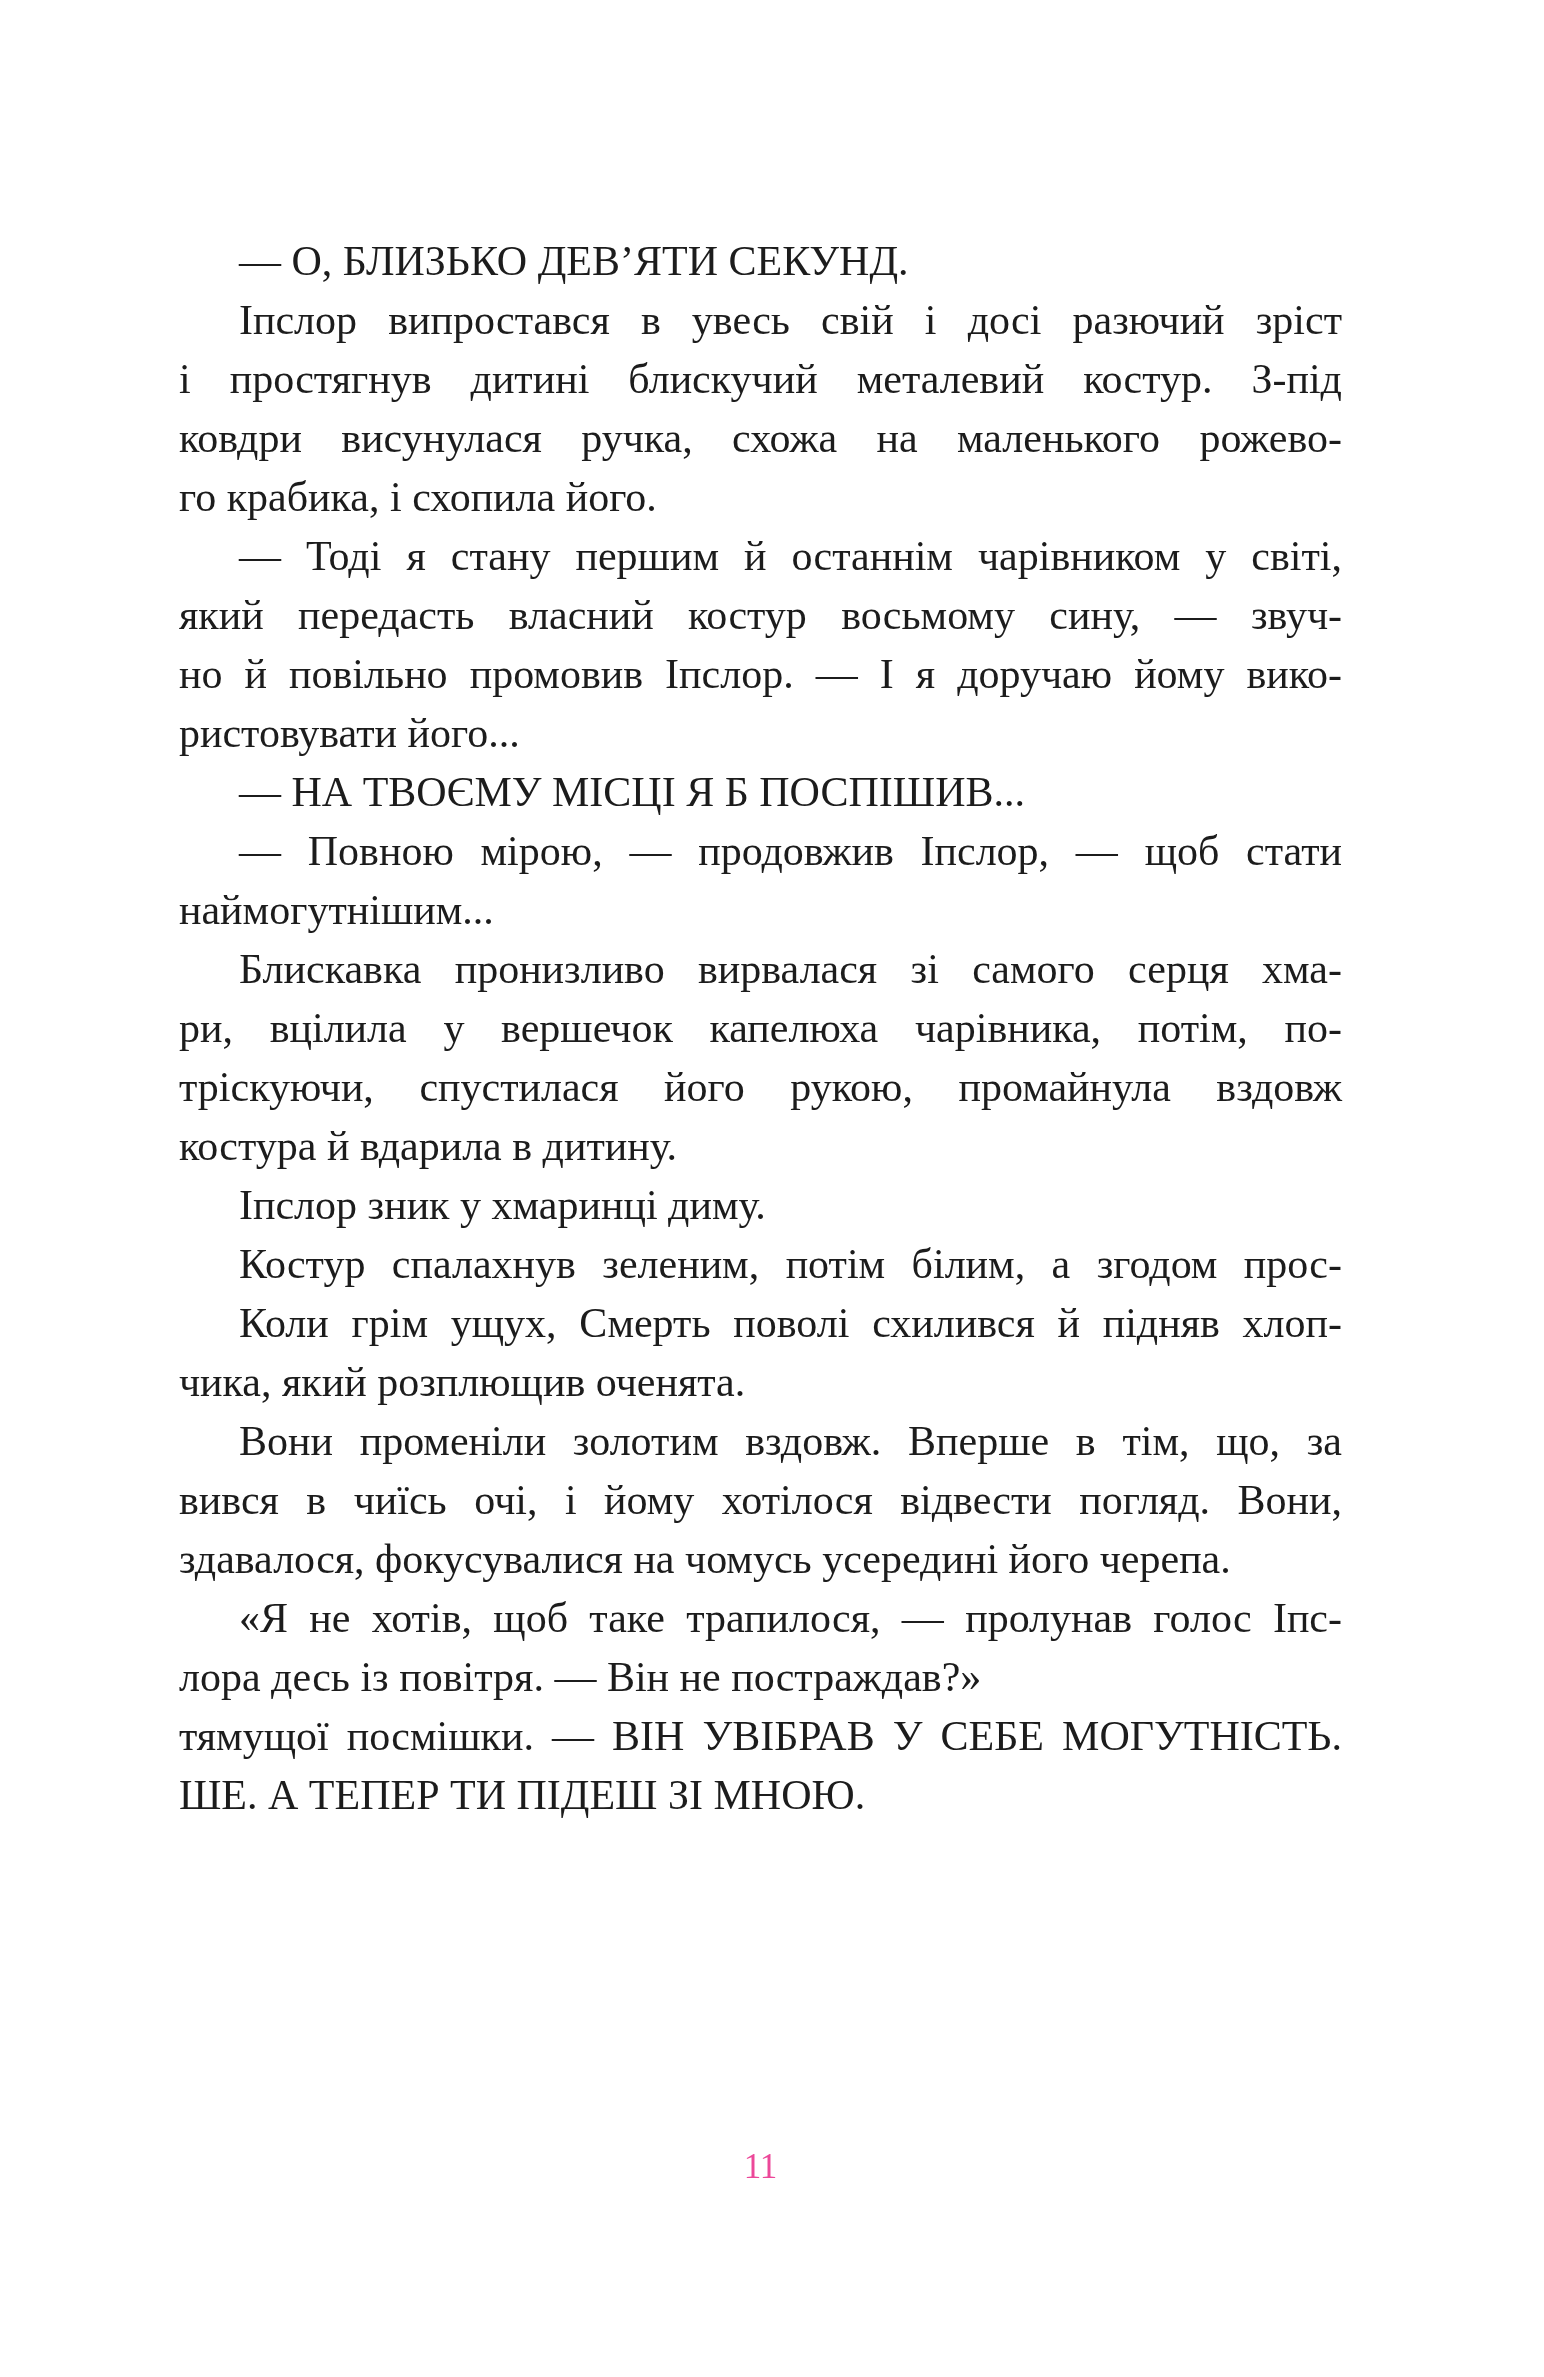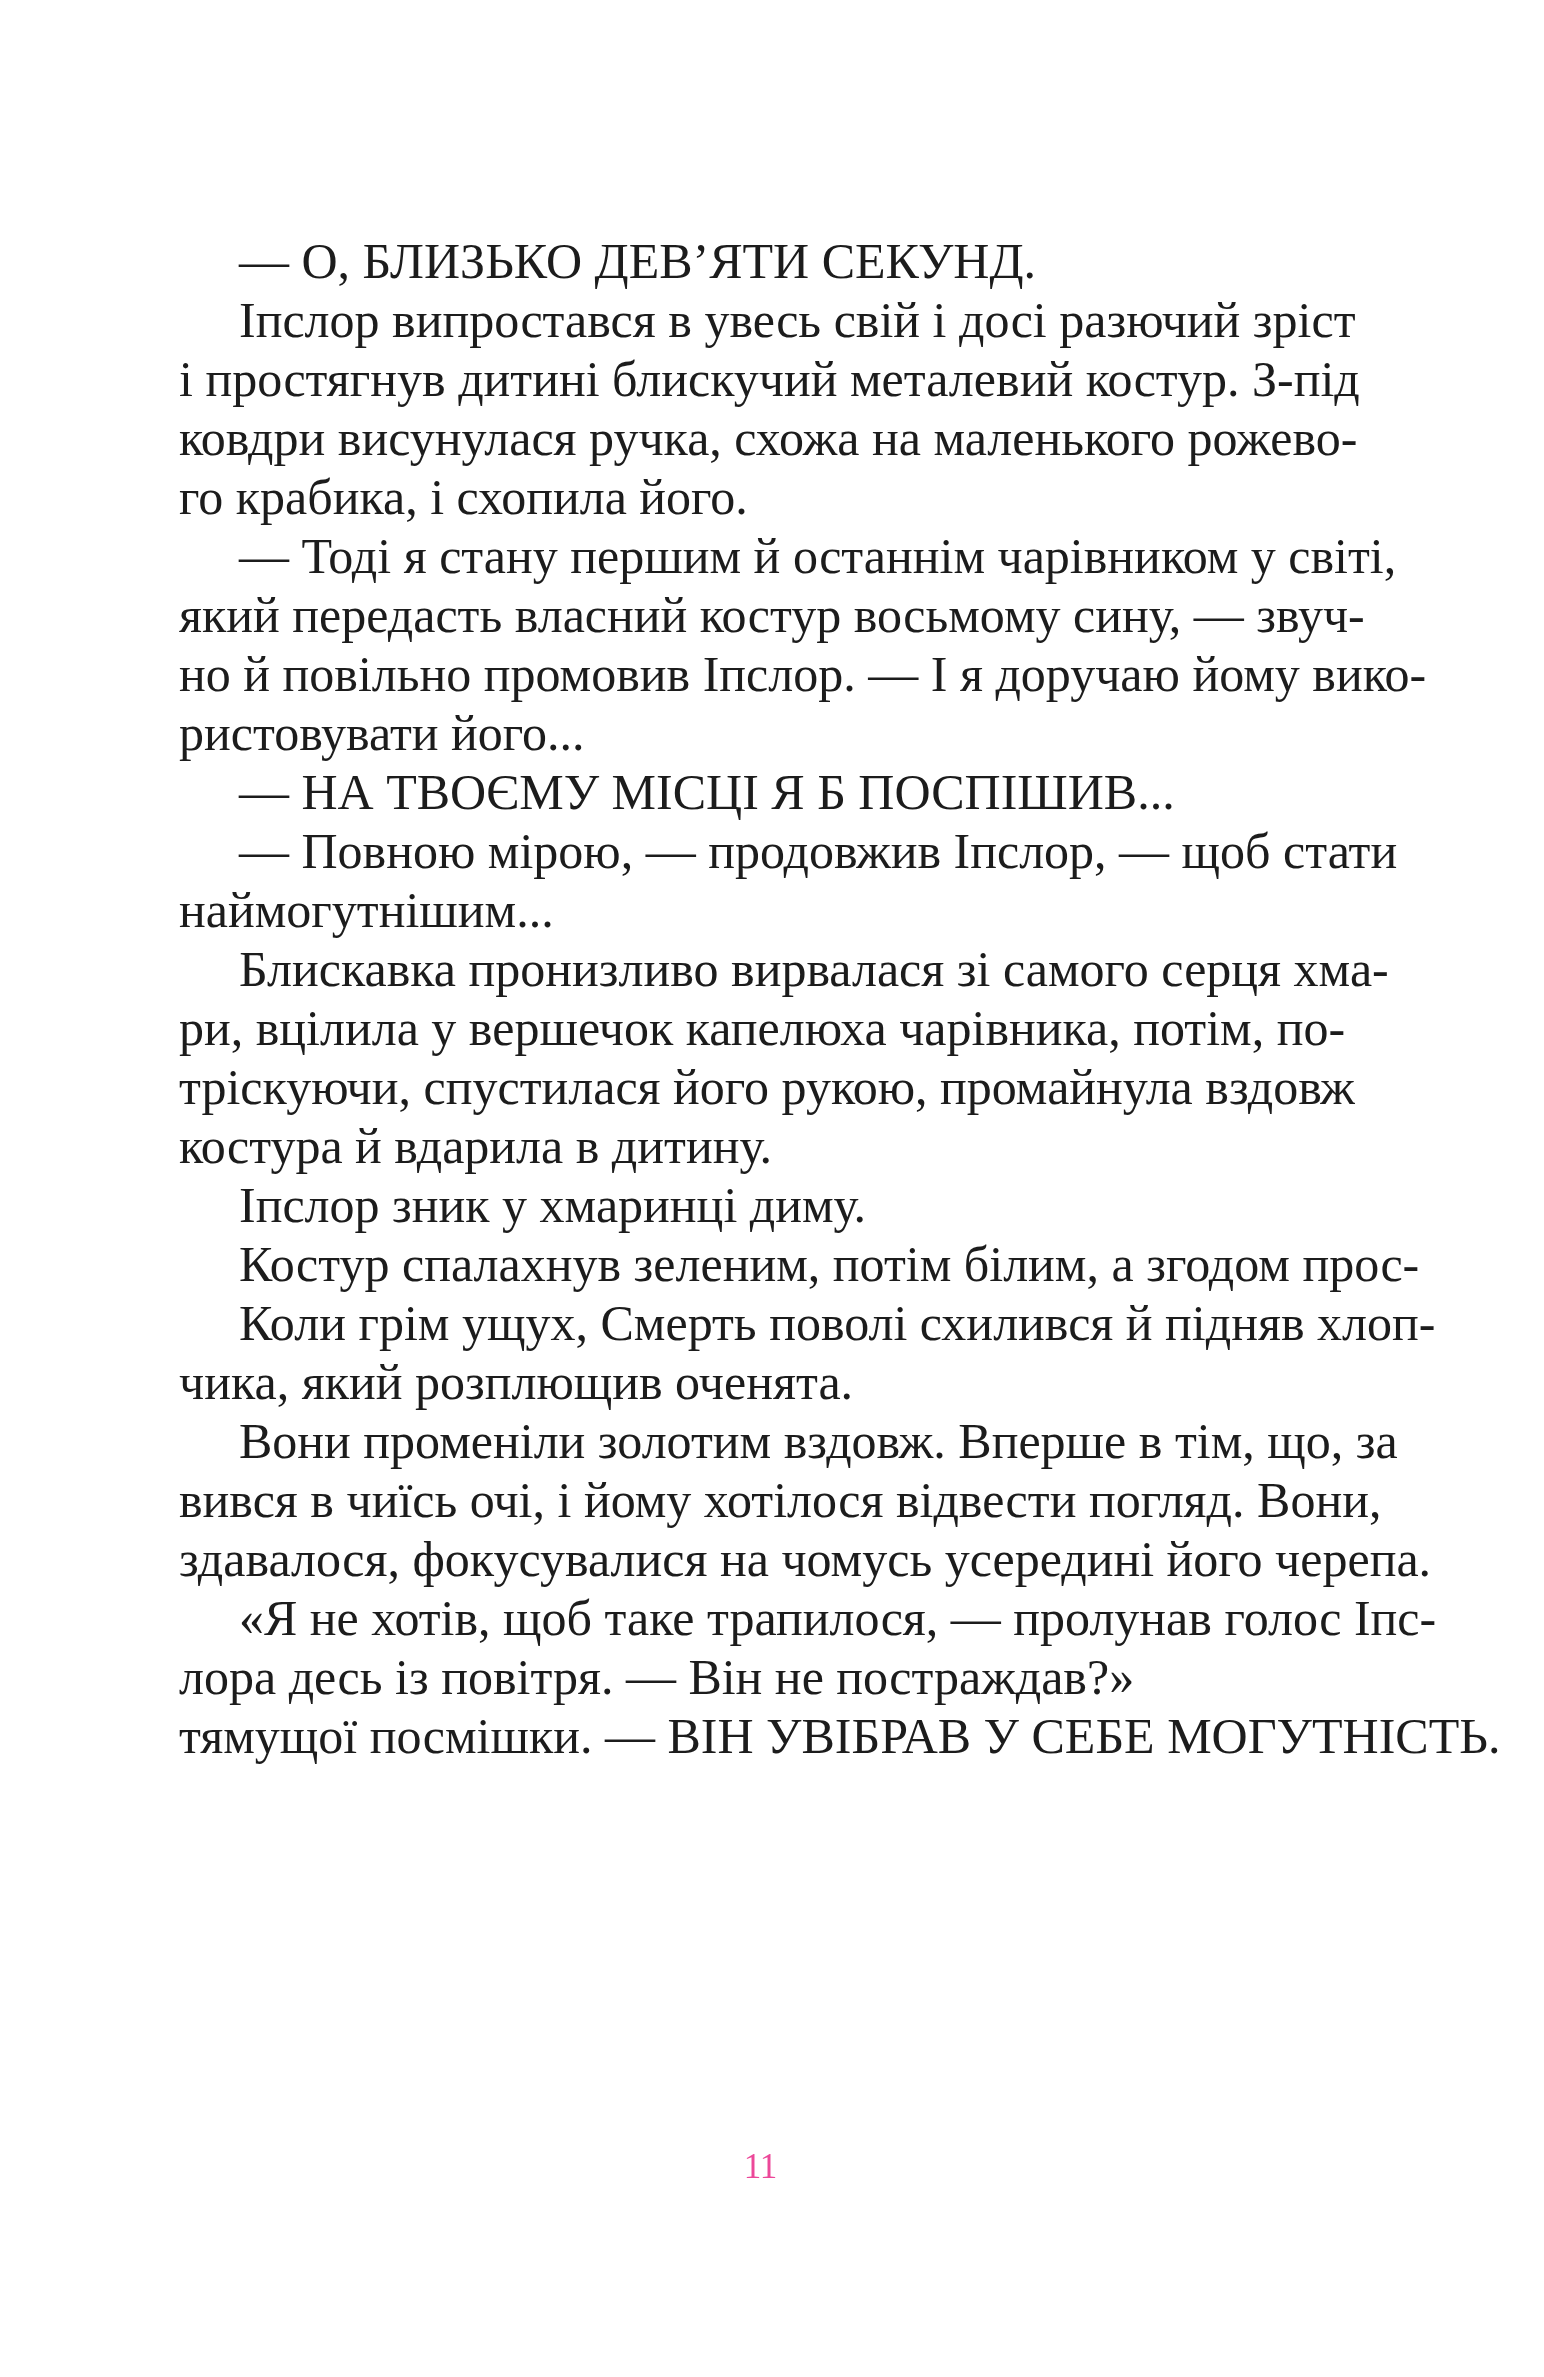--- a/index.html
+++ b/index.html
@@ -27,7 +27,7 @@
       top: 232px;
       width: 1163px;
       font-family: "Liberation Serif", "DejaVu Serif", serif;
-      font-size: 50px;
+      font-size: 42px;
       line-height: 59px;
       color: #1c1c1c;
     }

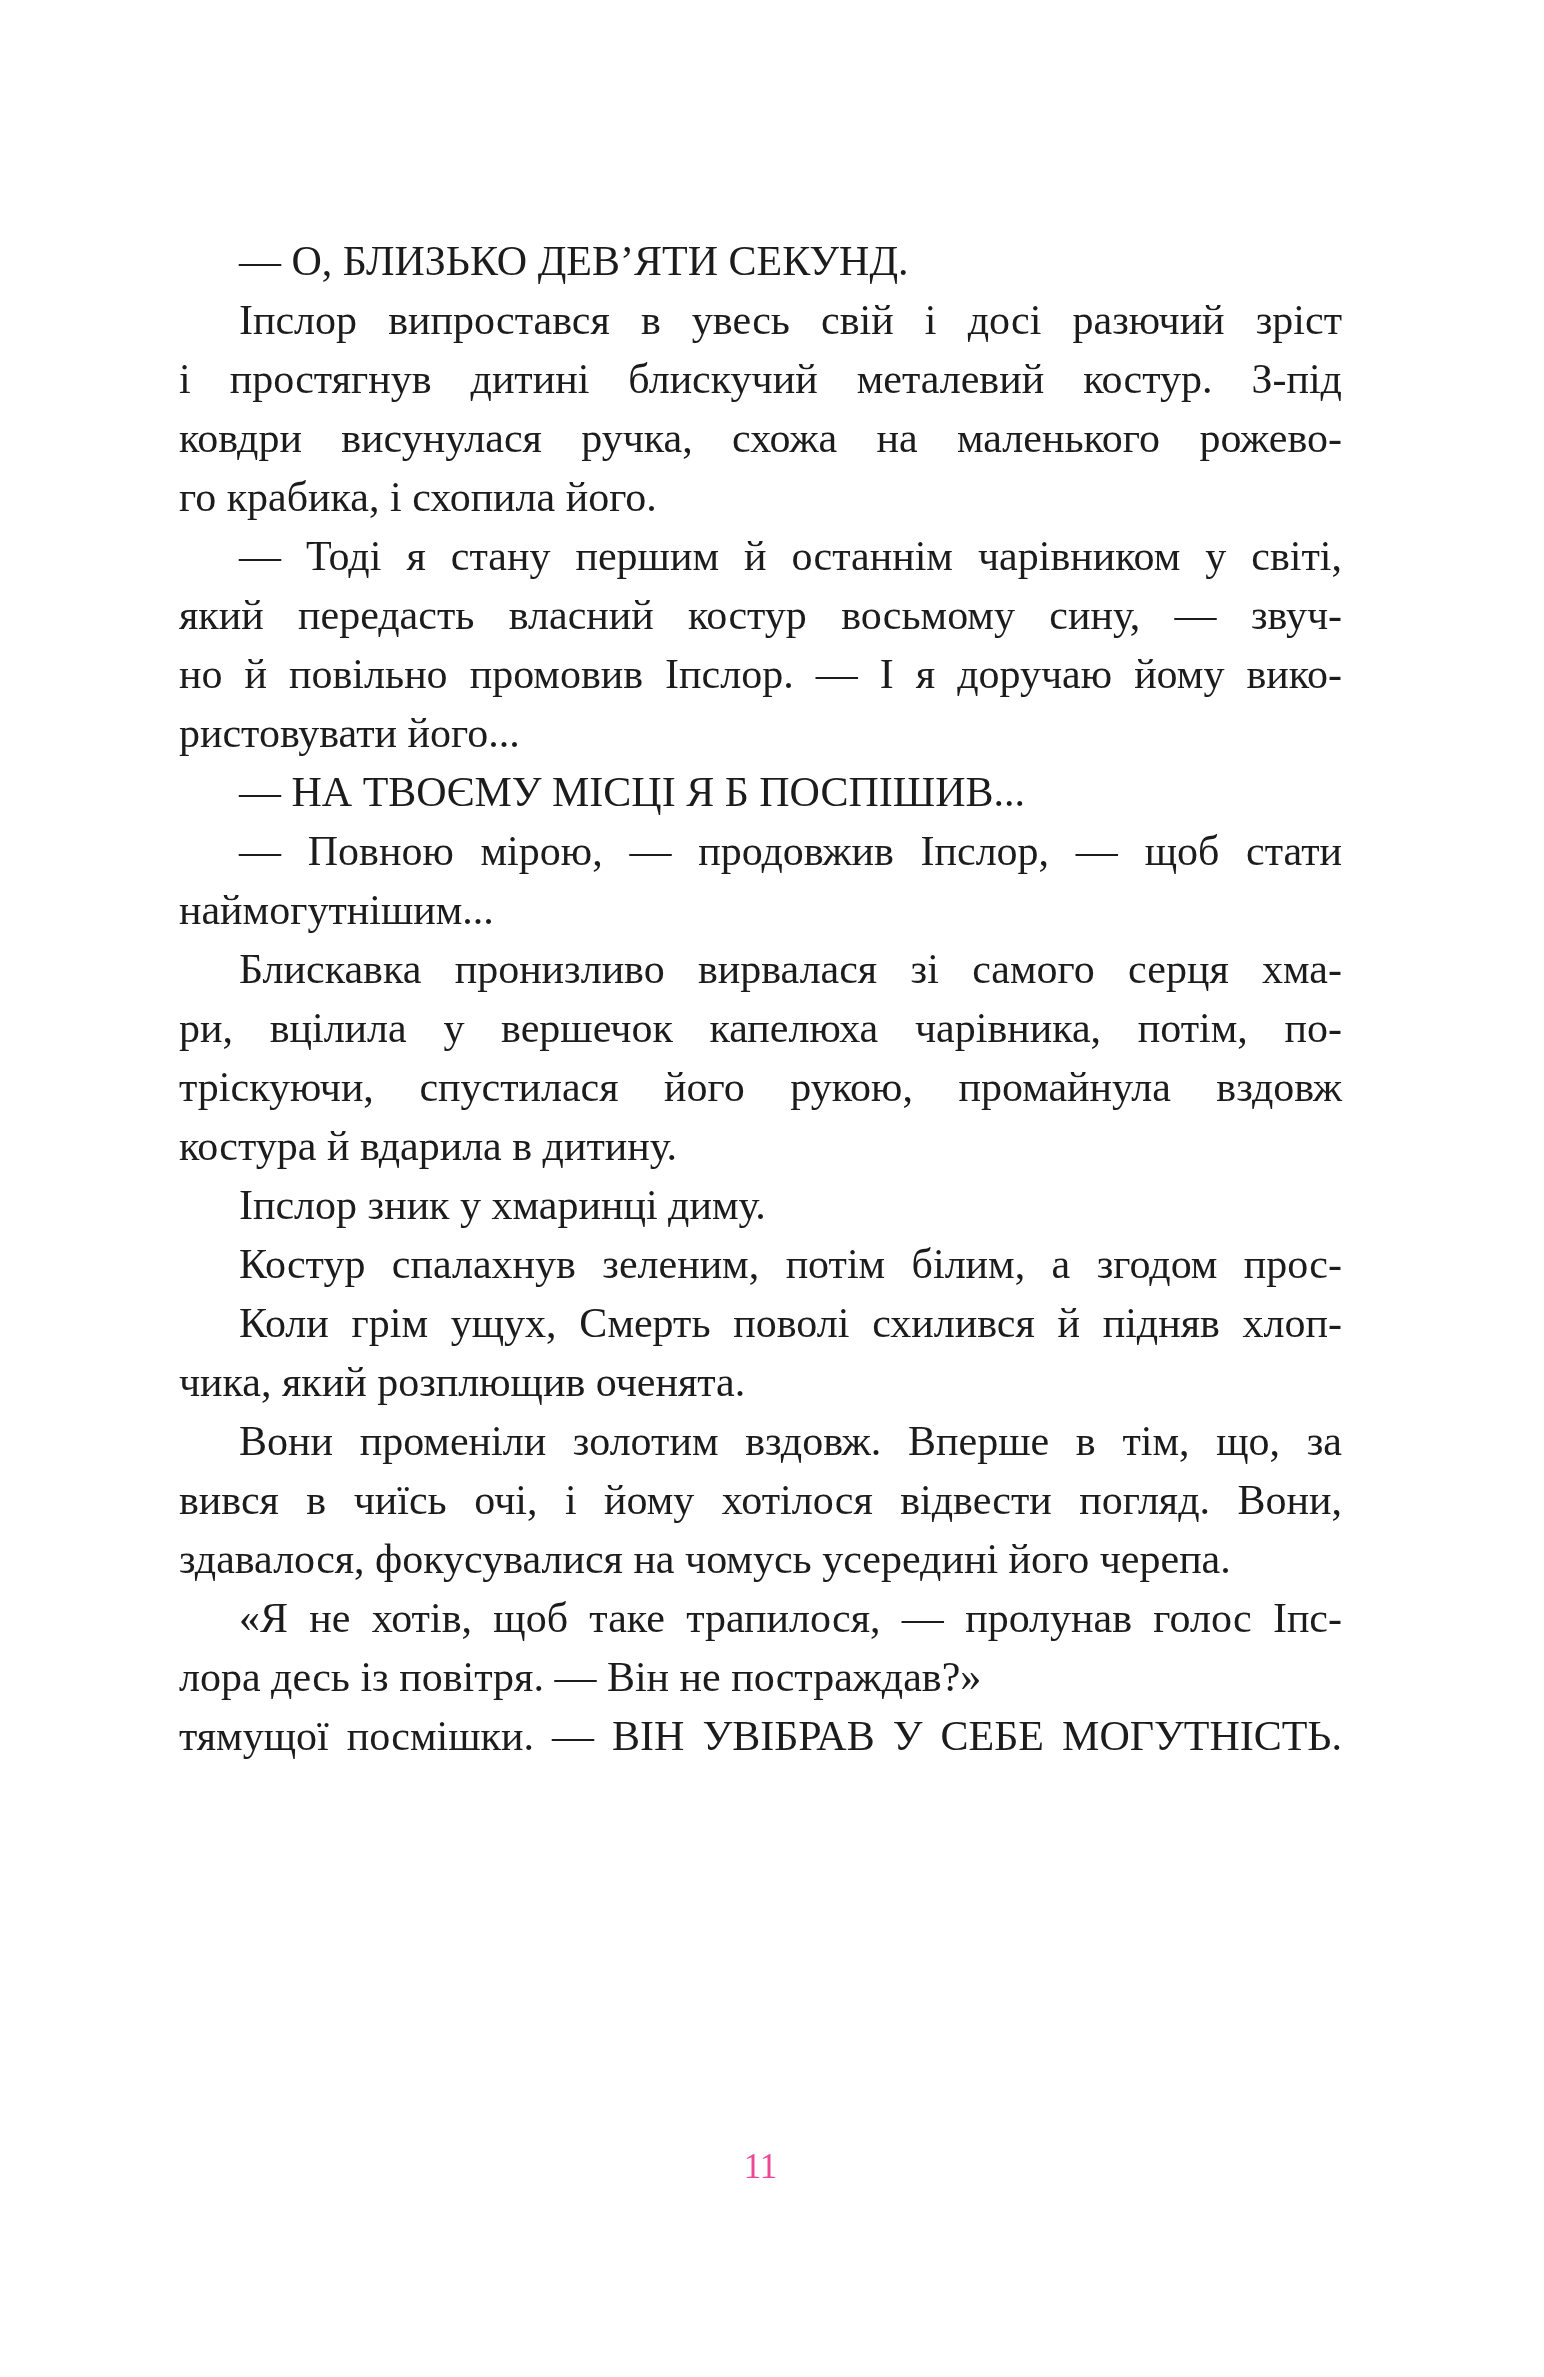--- a/index.html
+++ b/index.html
@@ -89,6 +89,7 @@
     <span class="line indent">«Я не хотів, щоб таке трапилося, — пролунав голос Іпс-</span>
     <span class="line last">лора десь із повітря. — Він не постраждав?»</span>
     <span class="line">тямущої посмішки. — ВІН УВІБРАВ У СЕБЕ МОГУТНІСТЬ.</span>
+    <span class="line last">ШЕ. А ТЕПЕР ТИ ПІДЕШ ЗІ МНОЮ.</span>
   </div>
 
   <div class="page-number">11</div>

